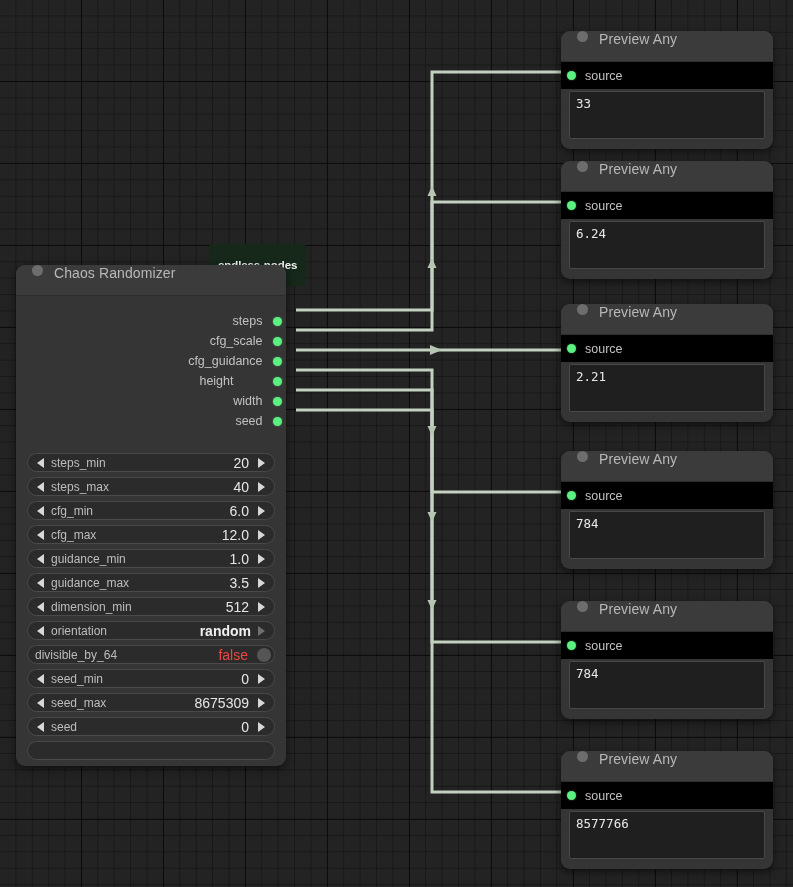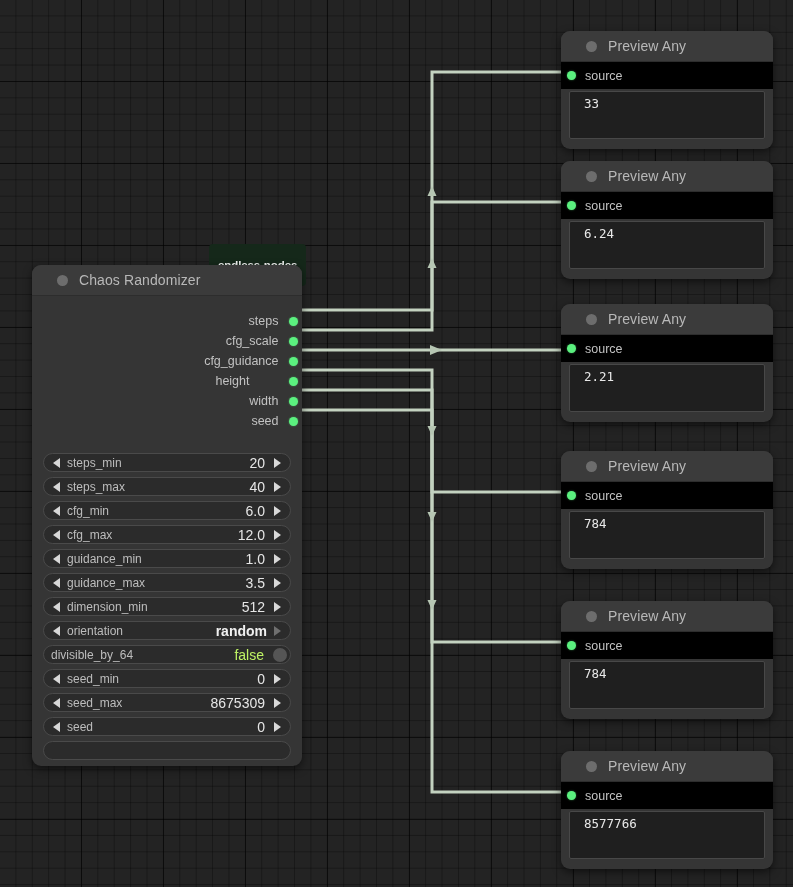--- a/index.html
+++ b/index.html
@@ -51,10 +51,10 @@
   .node-header {
     height: 30px;
     display: flex;
-    align-items: center;
+    align-items: flex-start;
     background: #3b3b3b;
     border-bottom: 1px solid #2d2d2d;
-    padding-left: 25px;
+    padding-left: 16px;
   }
   .collapse-dot {
     width: 11px;

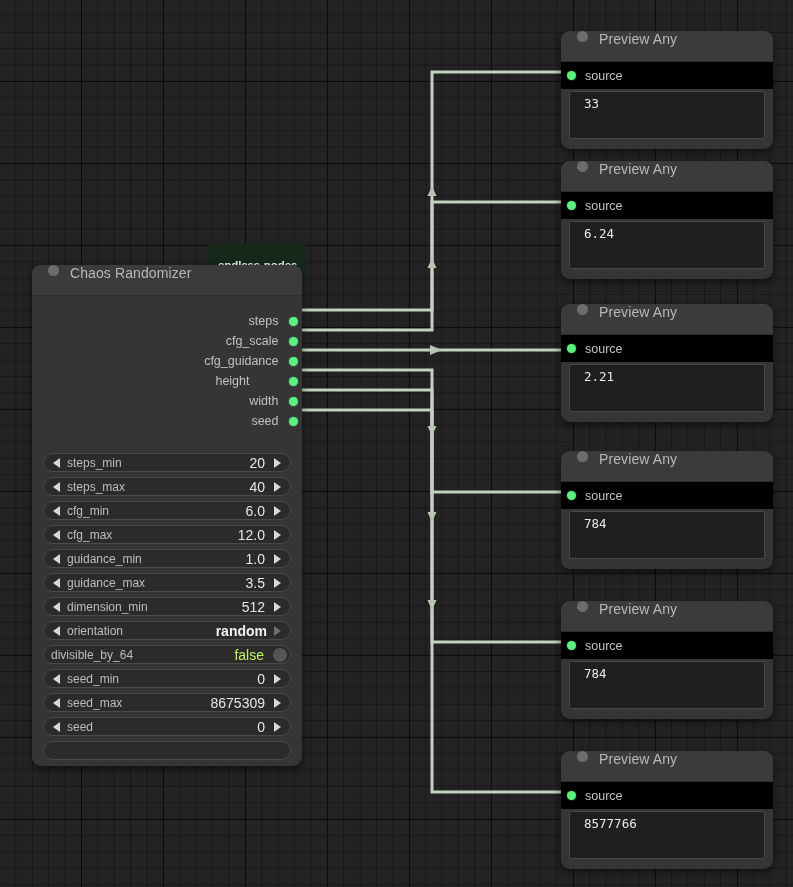--- a/index.html
+++ b/index.html
@@ -221,7 +221,7 @@
     border: 1px solid #484848;
     border-radius: 2px;
     box-sizing: border-box;
-    padding: 4px 14px;
+    padding: 4px 6px;
     font-family: "DejaVu Sans Mono", monospace;
     font-size: 12.5px;
     color: #e8e8e8;

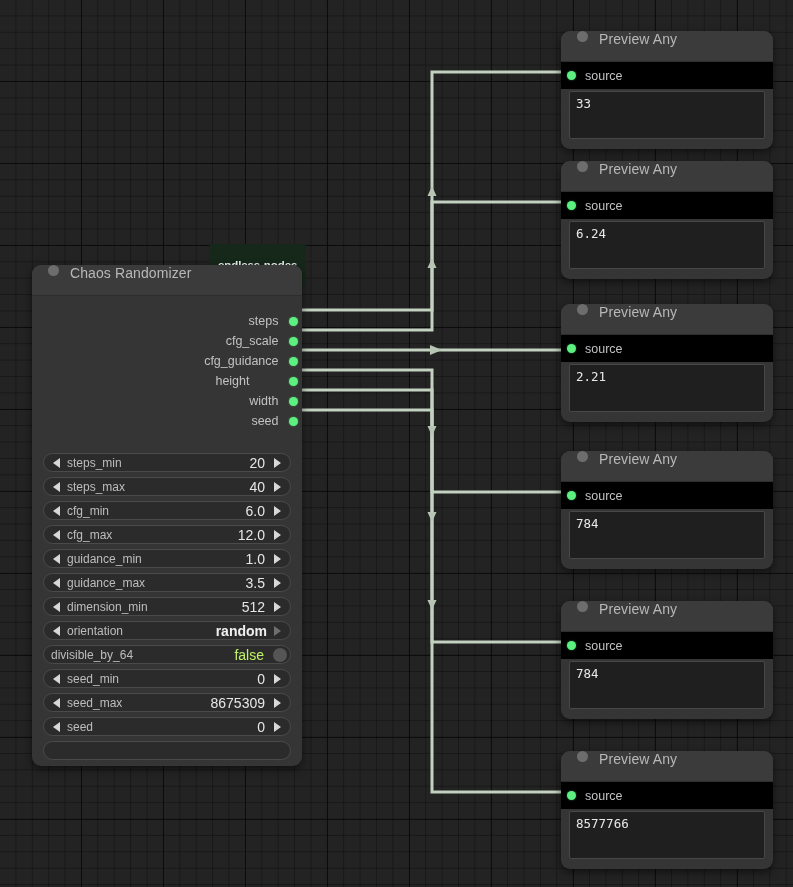--- a/index.html
+++ b/index.html
@@ -73,7 +73,7 @@
 
   
   #chaos-node {
-    left: 32px;
+    left: 16px;
     top: 265px;
     width: 270px;
     height: 501px;

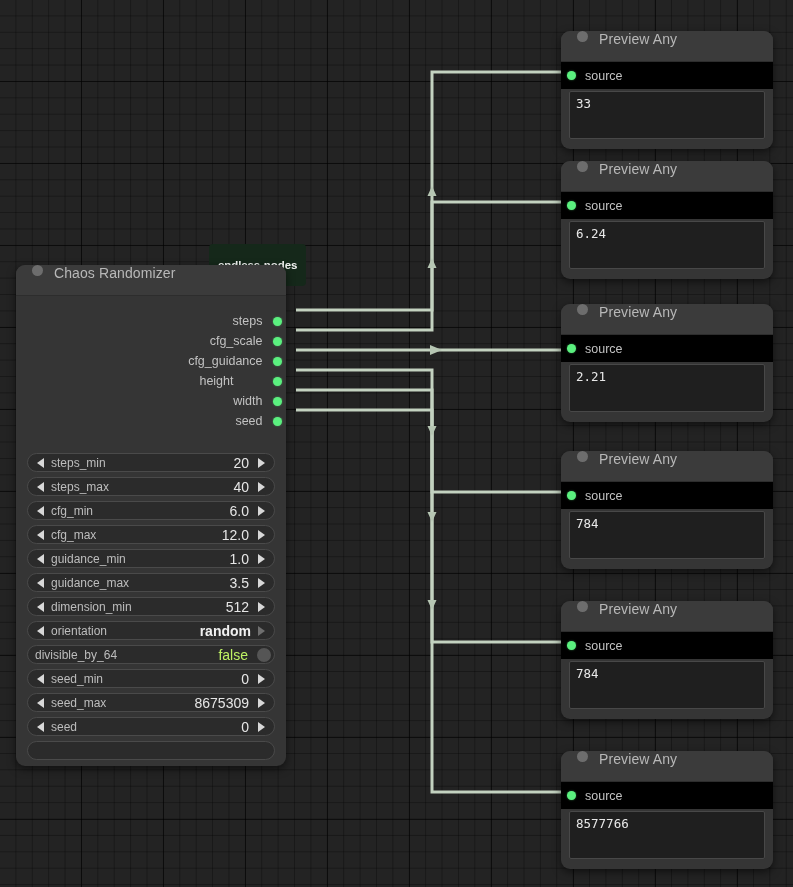--- a/index.html
+++ b/index.html
@@ -160,7 +160,7 @@
   .widget.toggle .w-name {
   }
   .widget.toggle .w-value {
-    color: #bef264;
+    color: #ef4444;
   }
   .toggle-knob {
     width: 14px;

